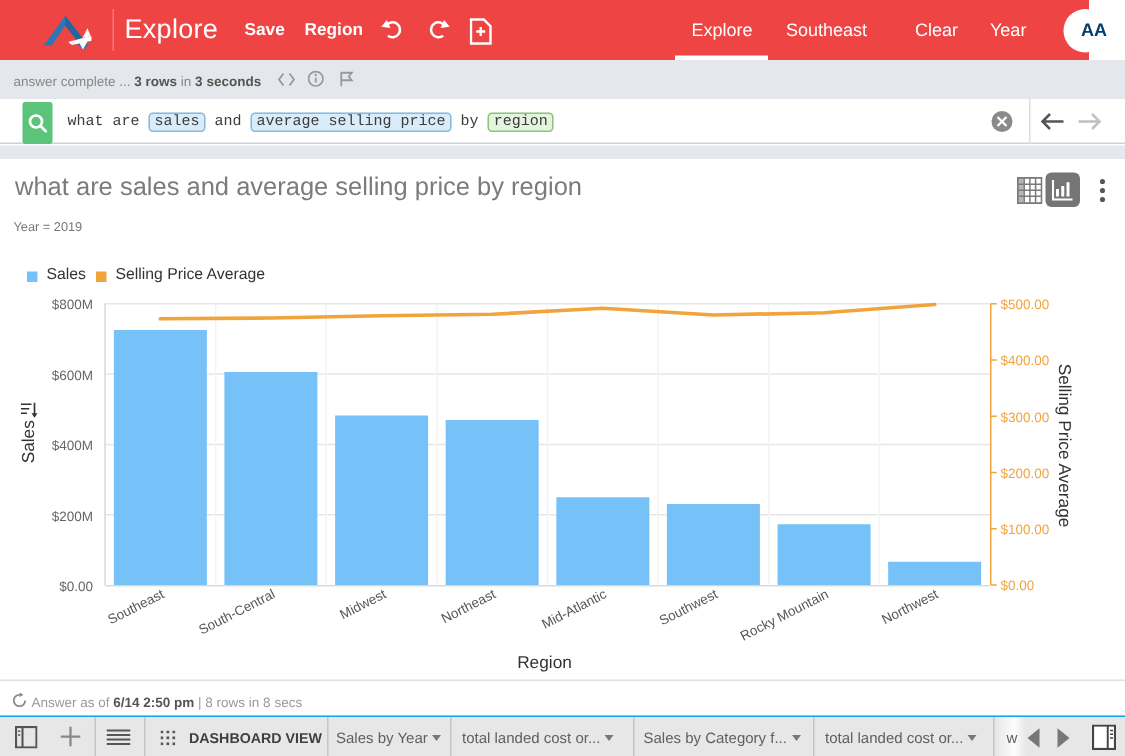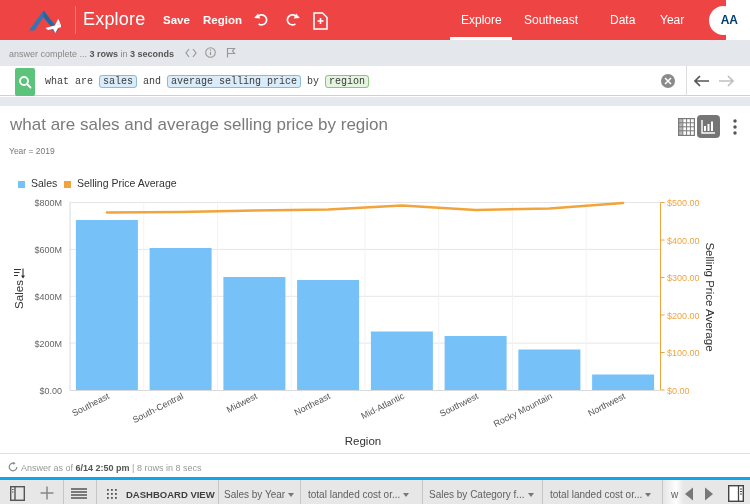--- a/index.html
+++ b/index.html
@@ -87,7 +87,7 @@
     </svg>
     <div class="navtxt rmenu" style="left:461px">Explore</div>
     <div class="navtxt rmenu" style="left:524px">Southeast</div>
-    <div class="navtxt rmenu" style="left:610px">Data</div>
+    <div class="navtxt rmenu" style="left:610px">Clear</div>
     <div class="navtxt rmenu" style="left:660px">Year</div>
     <div id="underline"></div>
     <div id="avatar">AA</div>

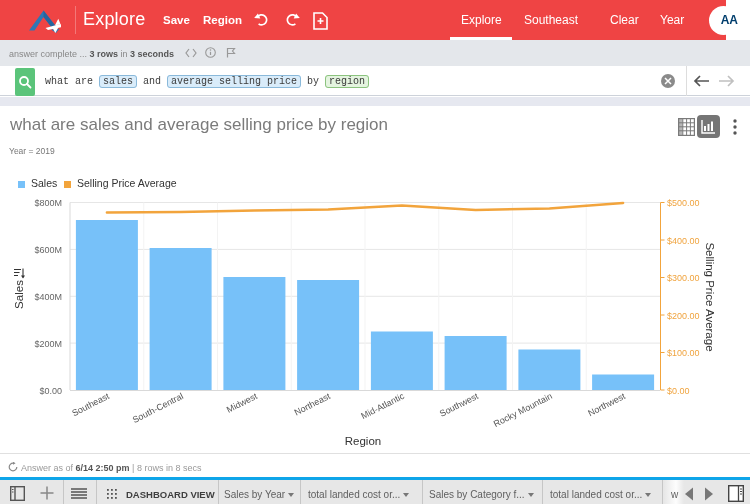--- a/index.html
+++ b/index.html
@@ -49,7 +49,7 @@
   #footertxt b { color:#555; }
 
   
-  #toolbar { position:absolute; top:477px; left:0; width:750px; height:27px; background:#e7e7e7; border-top:3px solid #0ea5e9; font-size:10px; color:#606060; }
+  #toolbar { position:absolute; top:477px; left:0; width:750px; height:27px; background:#e7e7e7; border-top:1px solid #0ea5e9; font-size:10px; color:#606060; }
   .tsep { position:absolute; top:0; width:1px; height:27px; background:#c6c6c6; }
   .tbtxt { position:absolute; top:8.5px; white-space:nowrap; }
   .caret { display:inline-block; width:0; height:0; border-left:3.5px solid transparent; border-right:3.5px solid transparent; border-top:4.5px solid #777; margin-left:3px; position:relative; top:-1px; }

